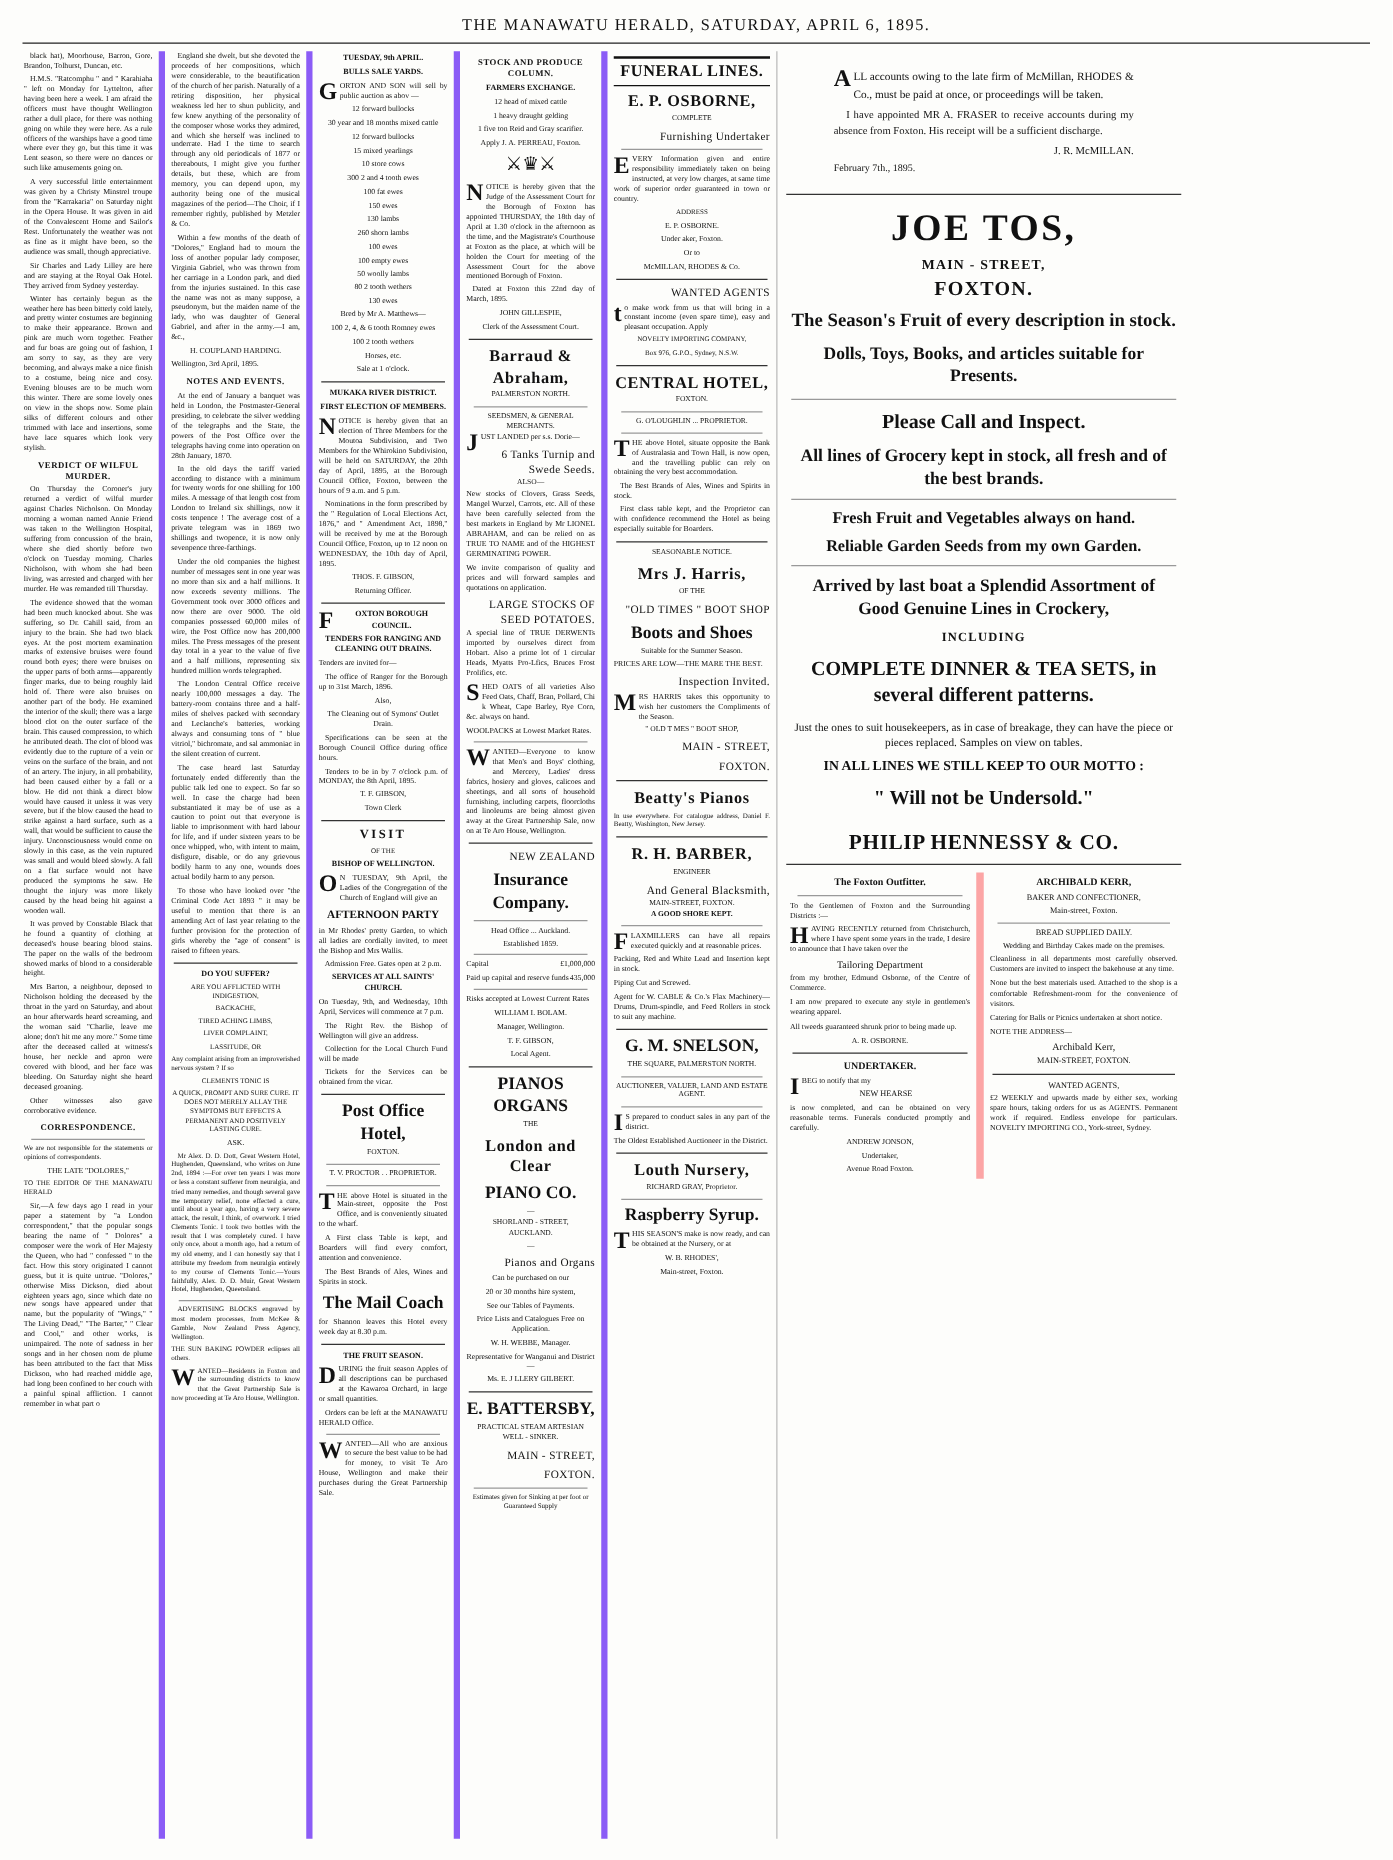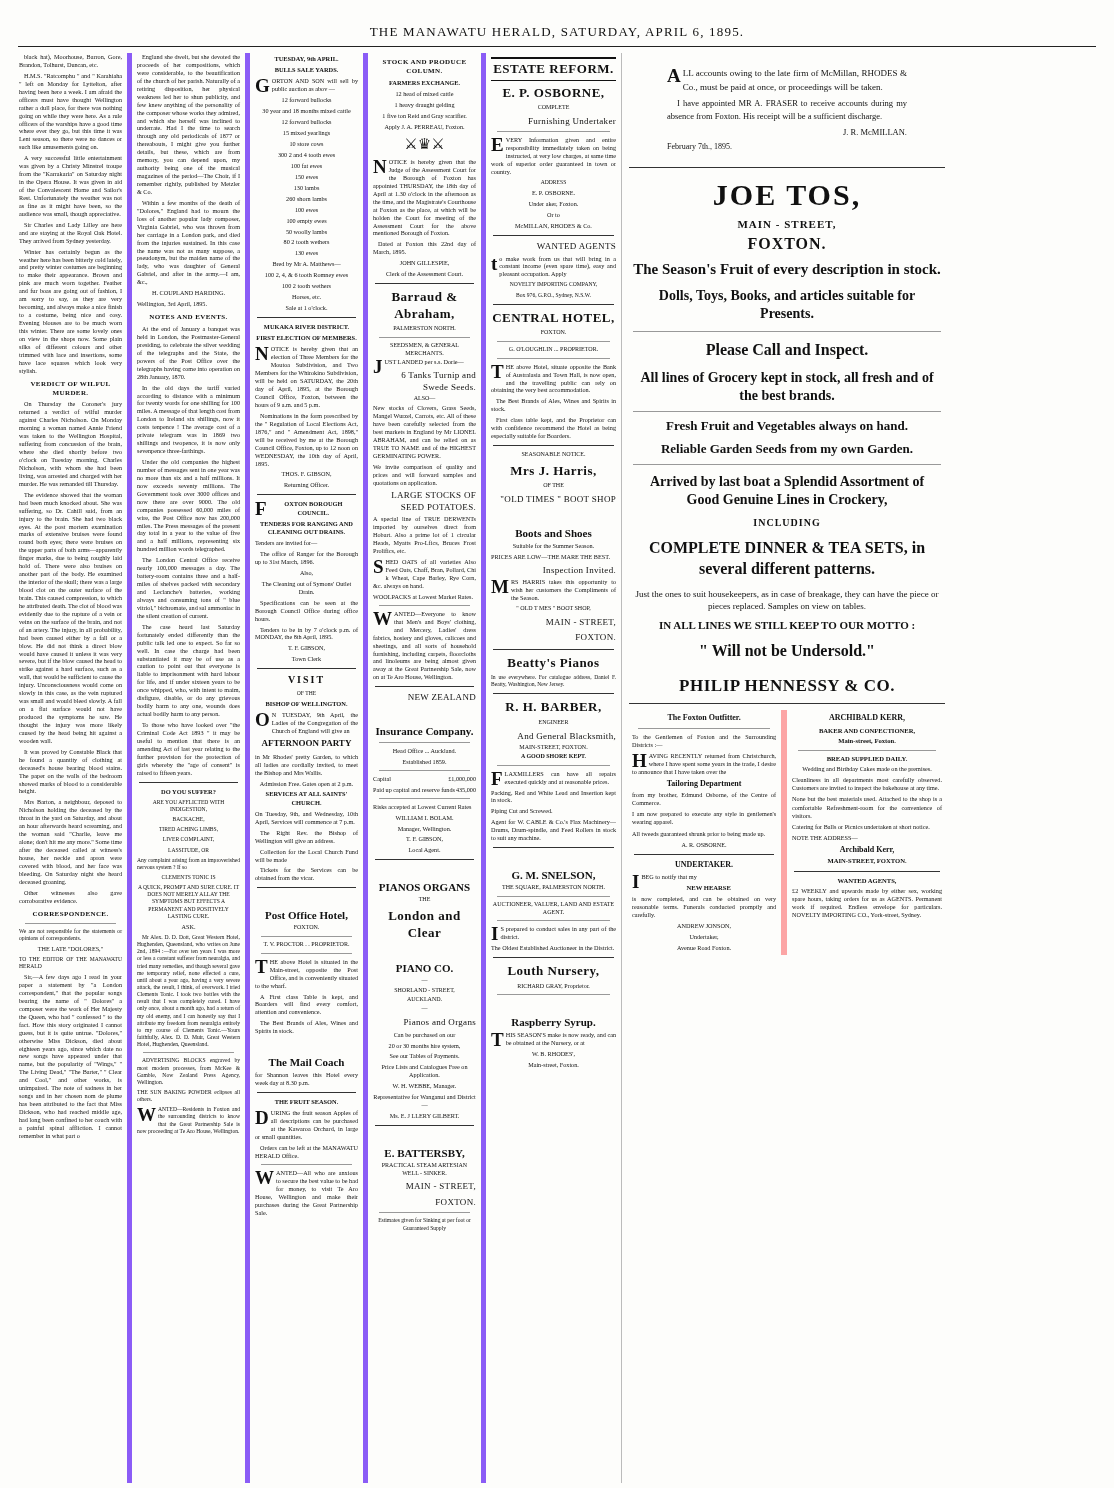--- a/index.html
+++ b/index.html
@@ -5,7 +5,7 @@
   html,body{margin:0;padding:0;background:#fff;}
   body{width:1114px;height:1488px;font-family:"Liberation Serif",serif;color:#111;}
   .page{width:1114px;height:1488px;position:relative;padding:0;box-sizing:border-box;background:#fdfdfb;}
-  .masthead{text-align:center;font-family:"Liberation Serif",serif;font-size:13px;letter-spacing:1.2px;padding:24px 0 6px 0;}
+  .masthead{text-align:center;font-family:"Liberation Serif",serif;font-size:13px;letter-spacing:1.2px;padding:12px 0 6px 0;}
   .rule{border-top:1px solid #222;margin:0 18px 2px 18px;}
   .cols{display:flex;padding:4px 14px 6px 14px;box-sizing:border-box;height:1440px;}
   .col{padding:0 5px;box-sizing:border-box;font-size:6.2px;line-height:1.28;text-align:justify;}

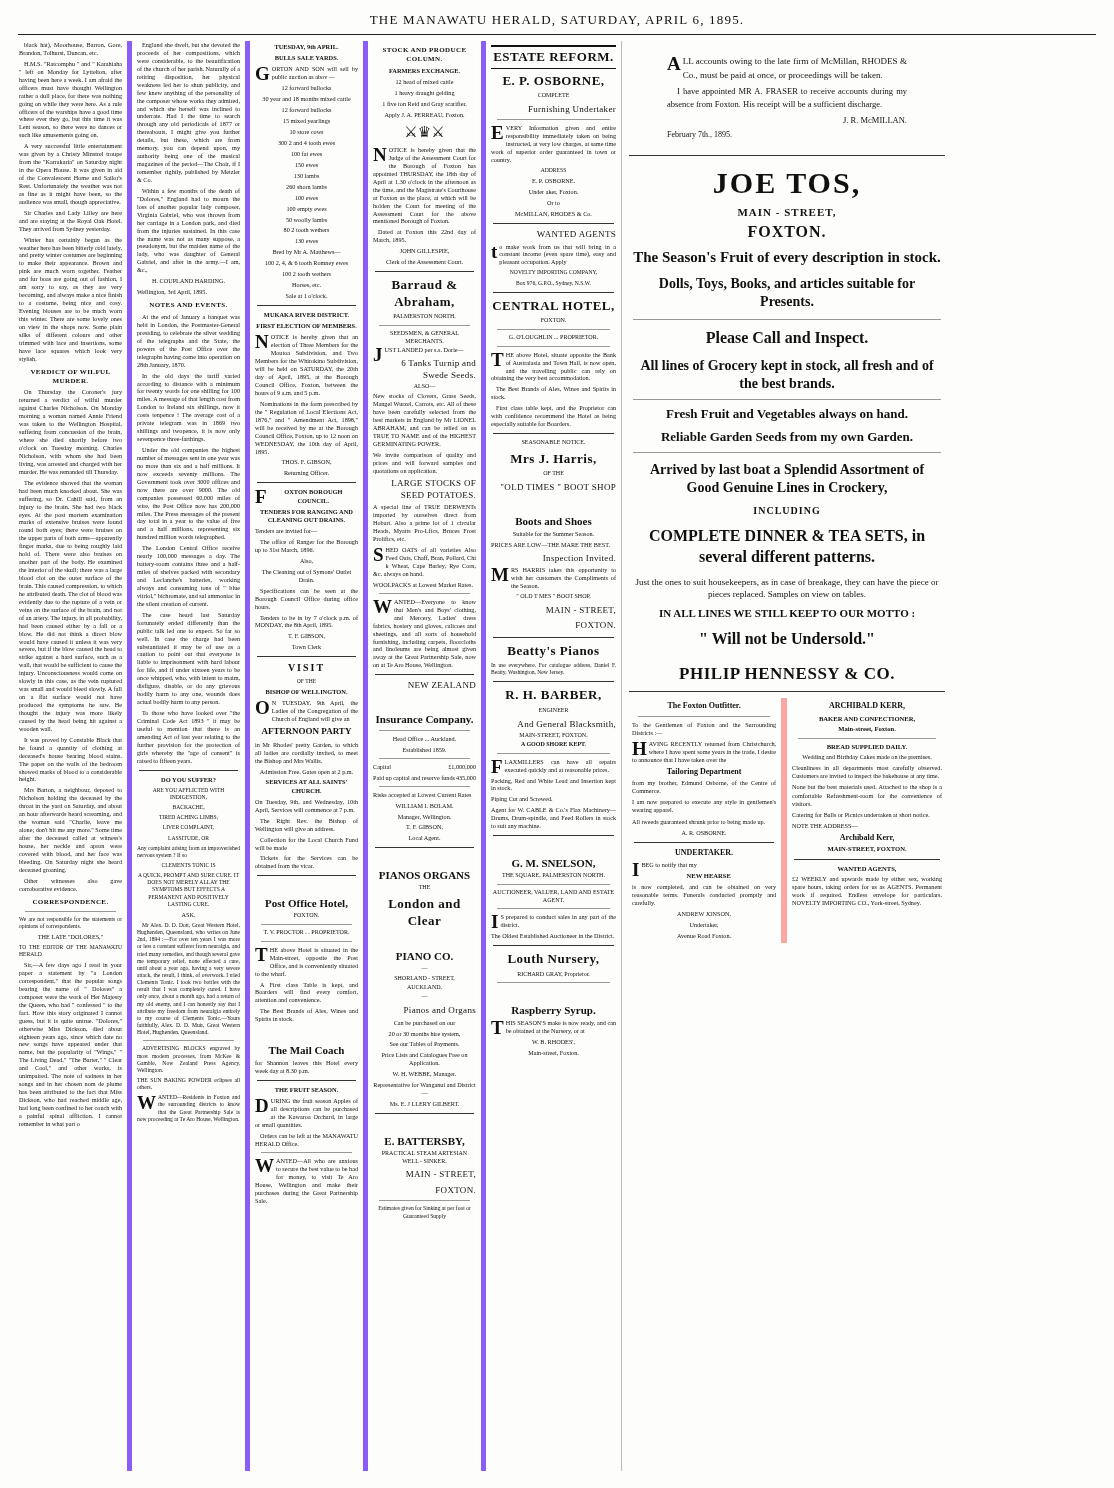--- a/index.html
+++ b/index.html
@@ -257,7 +257,7 @@
     </div>
 
     <div class="col c5">
-      <div class="ad-head3" style="border-top:2px solid #111;border-bottom:1px solid #111;padding:2px 0">ESTATE REFORM.</div>
+      <div class="ad-head3" style="border-top:2px solid #111;border-bottom:1px solid #111;padding:2px 0">FUNERAL LINES.</div>
       <div class="ad-head3">E. P. OSBORNE,</div>
       <div class="ad-sm">COMPLETE</div>
       <div class="ad-head">Furnishing Undertaker</div>

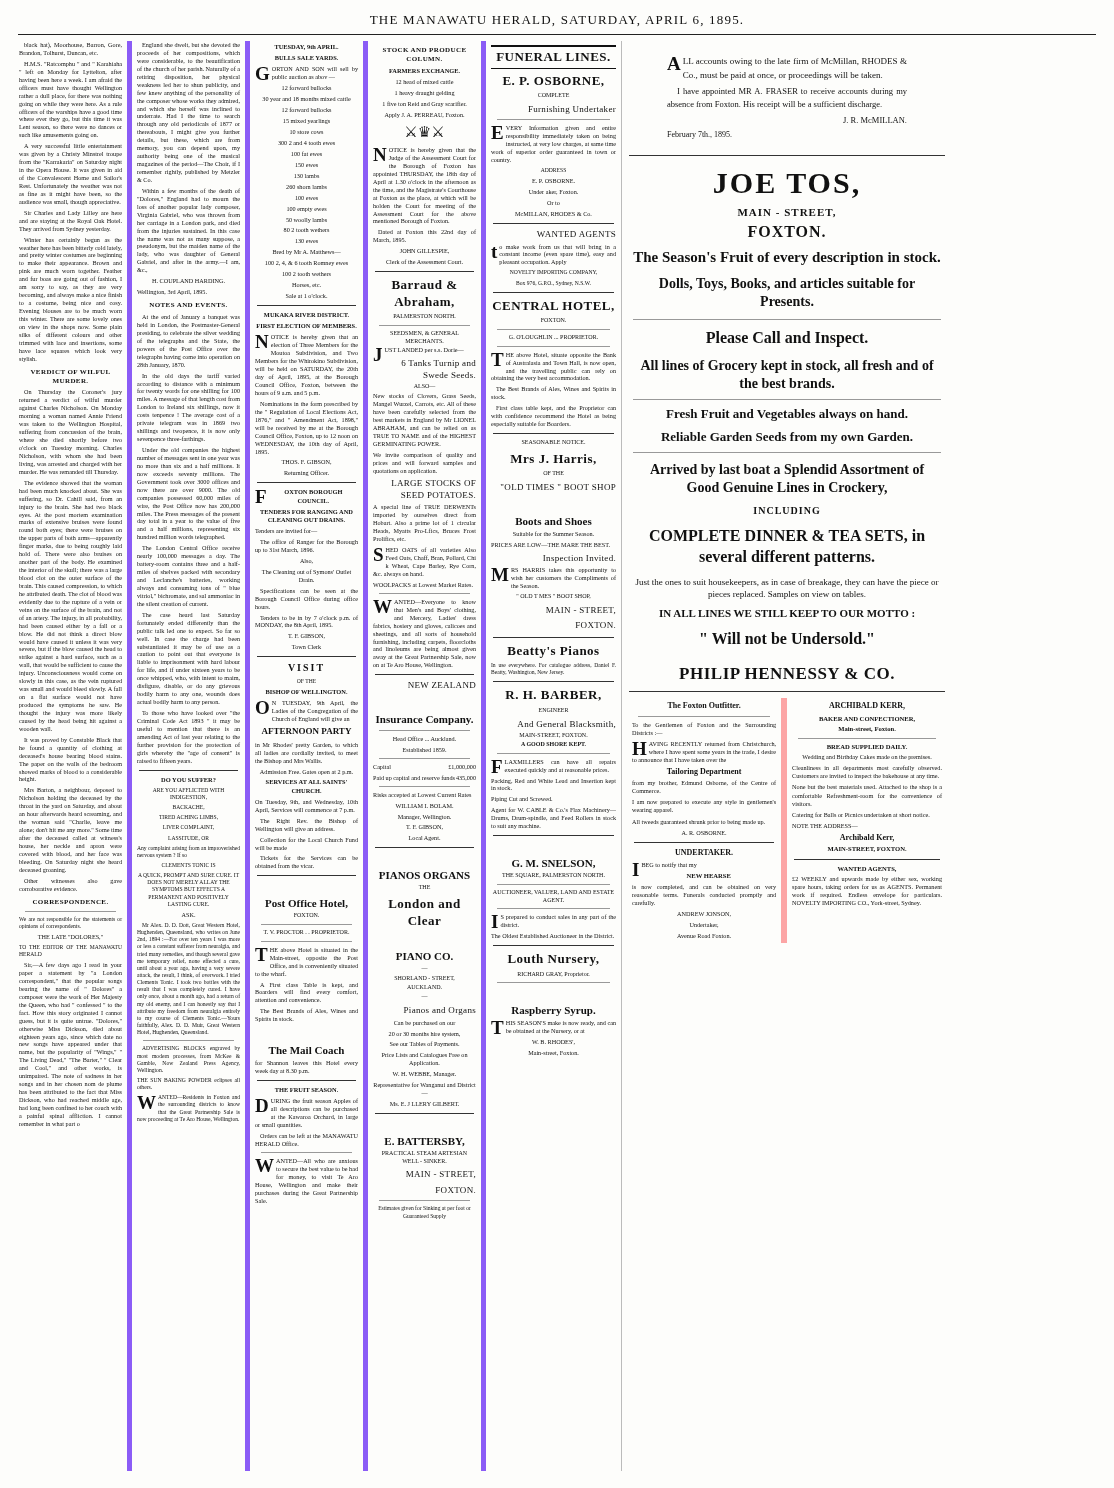--- a/index.html
+++ b/index.html
@@ -41,7 +41,7 @@
   .three h4{font-size:8px;text-align:center;margin:3px 0;font-weight:bold;}
   .three h5{font-size:6.6px;text-align:center;margin:2px 0;font-weight:bold;}
   .ad-head{font-size:9px;font-weight:normal;text-align:right;margin:4px 0 2px;letter-spacing:.3px;}
-  .ad-head2{font-size:11px;font-weight:bold;text-align:center;margin:20px 0 2px;}
+  .ad-head2{font-size:14px;font-weight:bold;text-align:center;margin:4px 0 2px;}
   .ad-head3{font-size:13px;font-weight:bold;text-align:center;margin:4px 0 3px;letter-spacing:.5px;}
   .ad-sm{font-size:6px;text-align:center;margin:1px 0;}
   .crest{text-align:center;font-size:15px;margin:4px 0;}

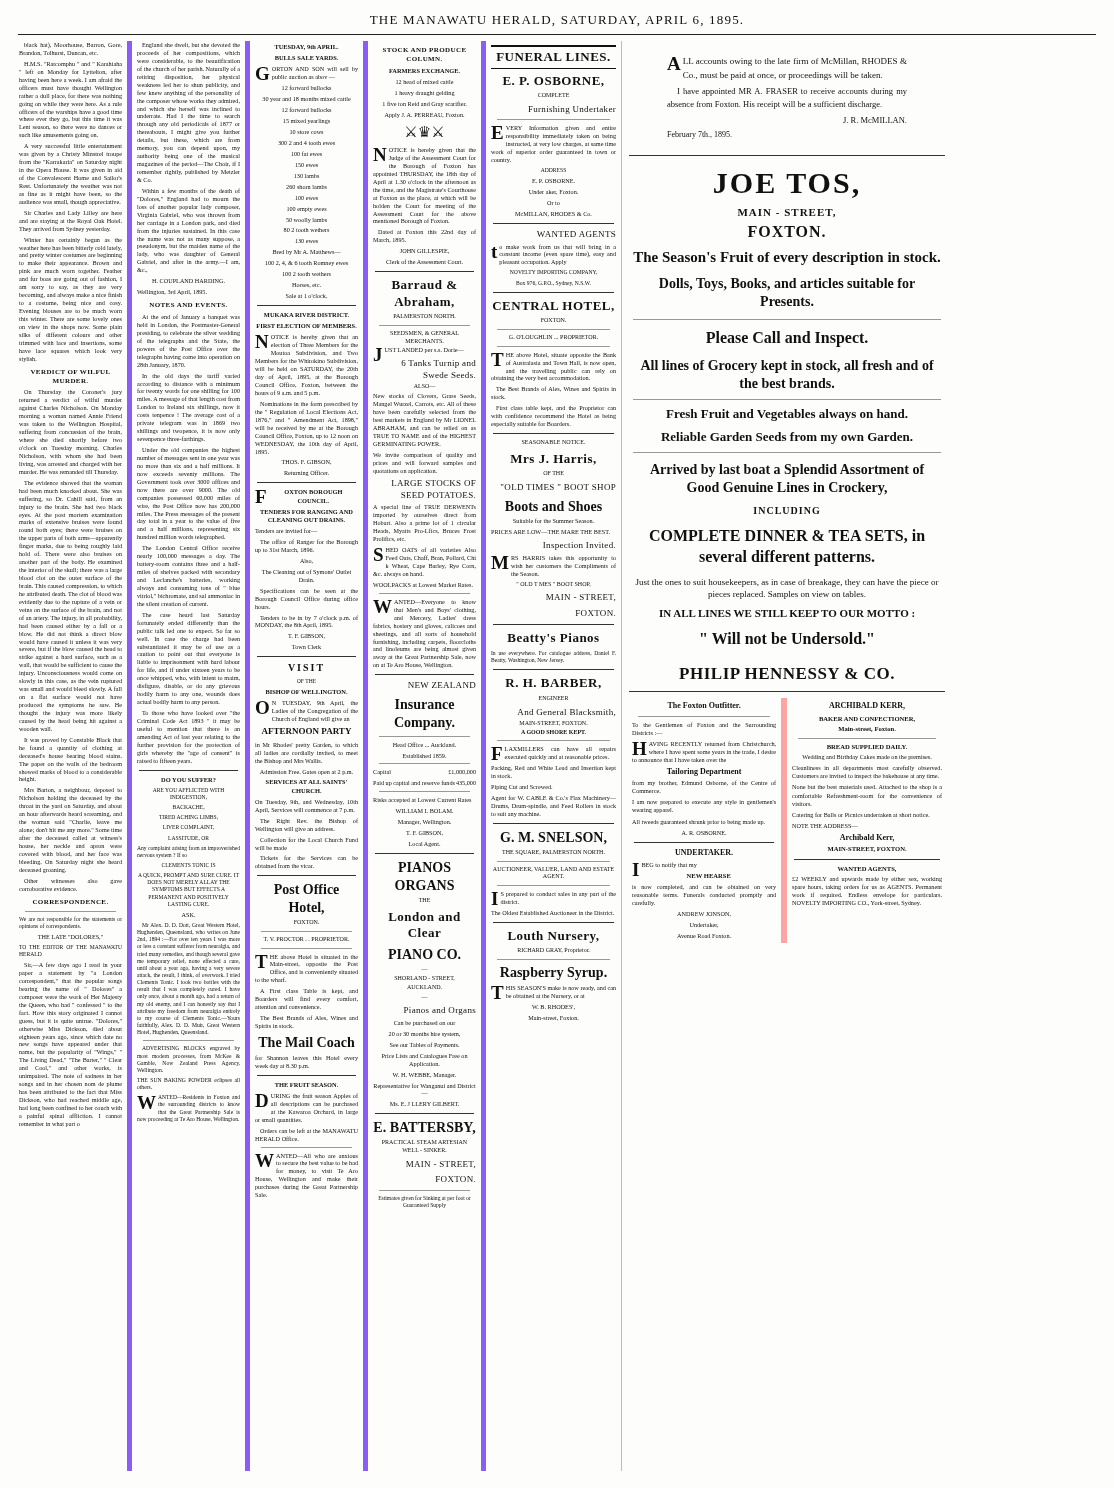--- a/index.html
+++ b/index.html
@@ -39,7 +39,7 @@
   .three .sub3{width:110px;padding:0 5px;box-sizing:border-box;font-size:6.2px;line-height:1.3;text-align:justify;border-right:6px solid #fca5a5;}
   .three .sub3:last-child{border-right:none;}
   .three h4{font-size:8px;text-align:center;margin:3px 0;font-weight:bold;}
-  .three h5{font-size:6.6px;text-align:center;margin:2px 0;font-weight:bold;}
+  .three h5{font-size:6.6px;text-align:center;margin:2px 0;font-weight:normal;}
   .ad-head{font-size:9px;font-weight:normal;text-align:right;margin:4px 0 2px;letter-spacing:.3px;}
   .ad-head2{font-size:14px;font-weight:bold;text-align:center;margin:4px 0 2px;}
   .ad-head3{font-size:13px;font-weight:bold;text-align:center;margin:4px 0 3px;letter-spacing:.5px;}

